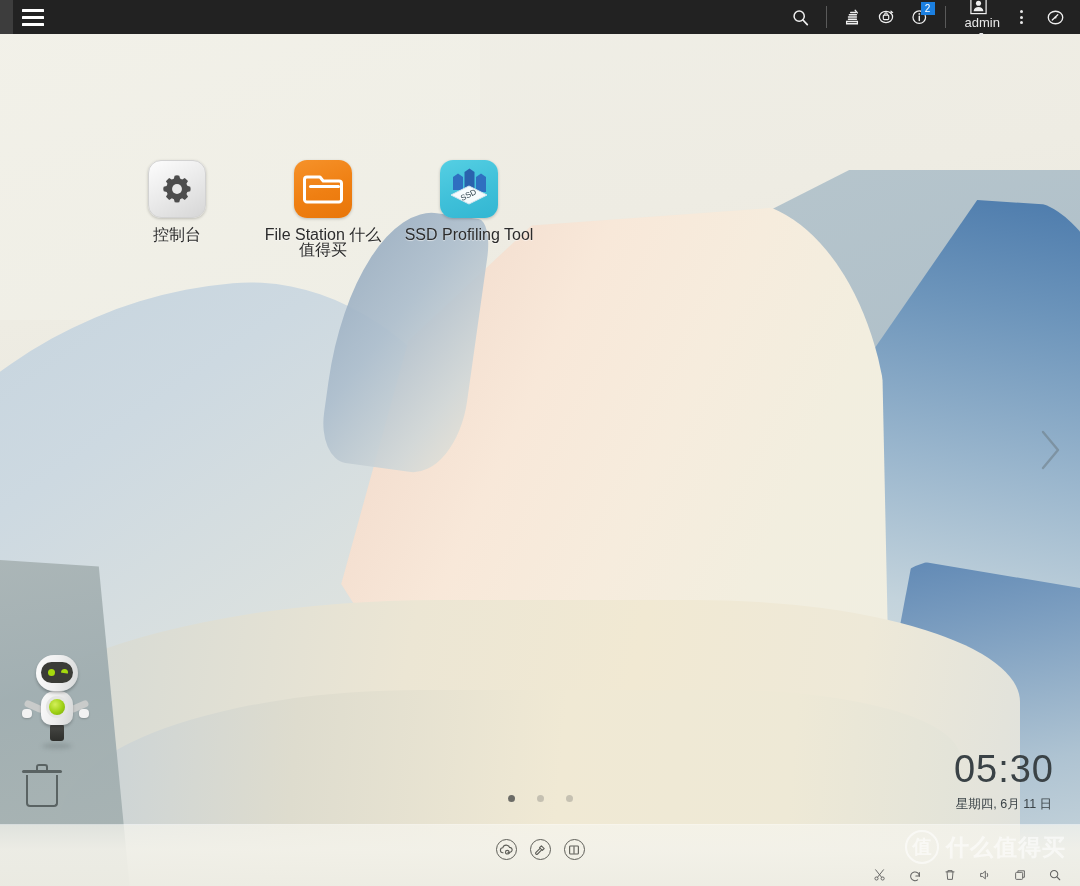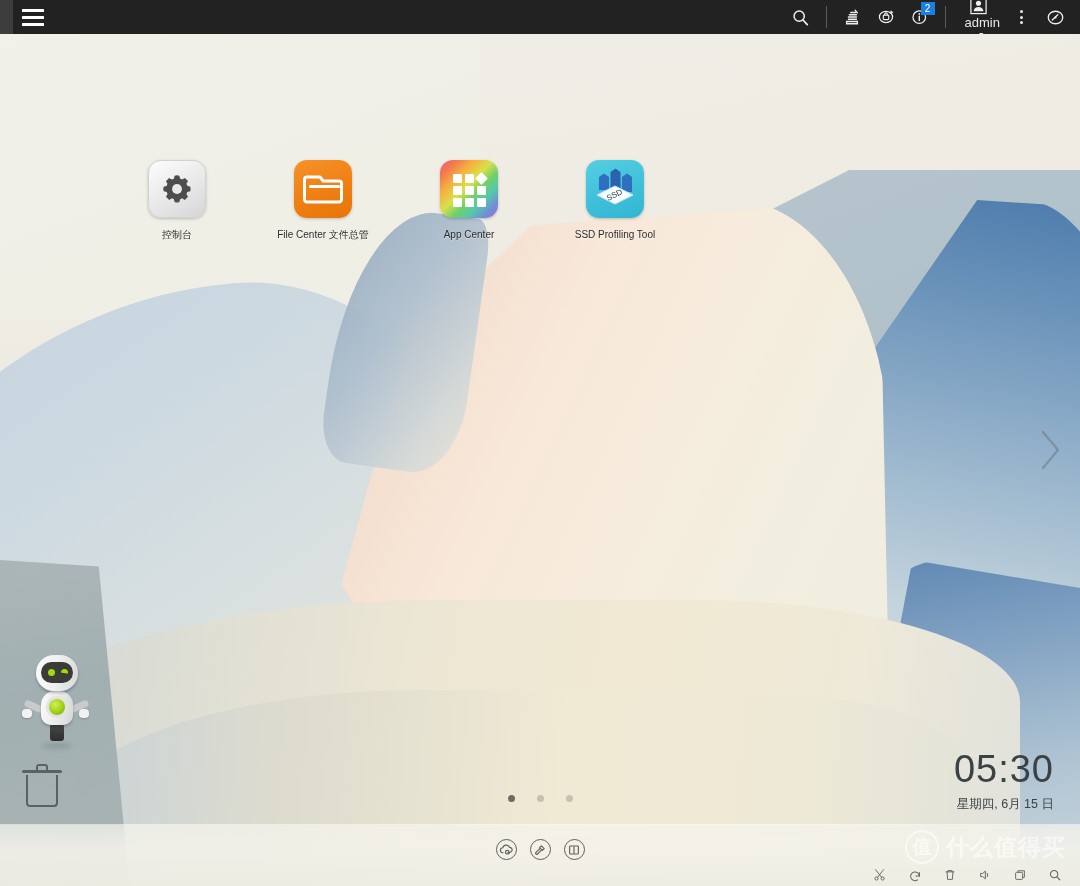--- a/index.html
+++ b/index.html
@@ -152,7 +152,7 @@
     overflow: hidden;
   }
   .app-label {
-    margin-top: 9px; font-size: 10px; color: #2c2c2c;
+    margin-top: 9px; font-size: 16px; color: #2c2c2c;
     line-height: 15px; padding: 0 8px;
     text-shadow: 0 1px 1px rgba(255,255,255,.55);
     text-align: center;

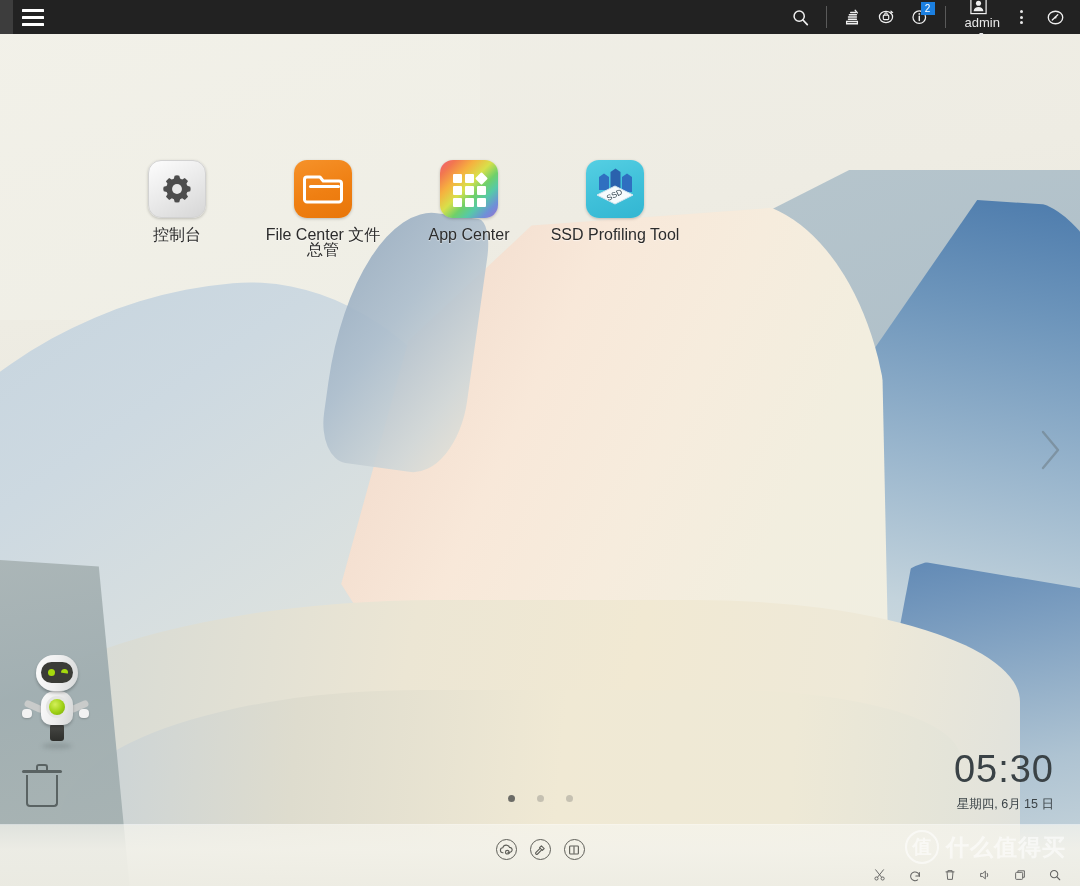--- a/index.html
+++ b/index.html
@@ -382,7 +382,7 @@
           <path d="M16.5 26.5h28" stroke="#ffffff" stroke-width="3" stroke-linecap="round"></path>
         </svg>
       </div>
-      <div class="app-label">File Center 文件总管</div>
+      <div class="app-label">File Station 什么值得买</div>
     </div>
 
 

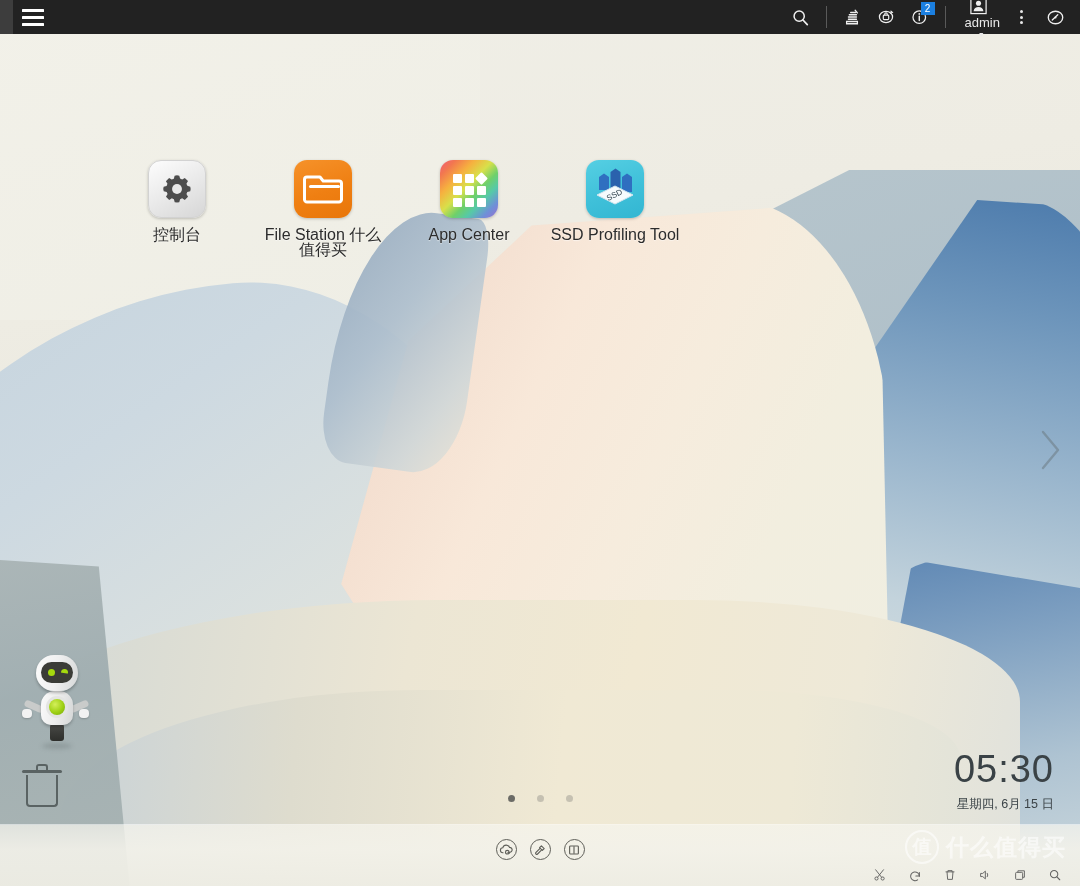--- a/index.html
+++ b/index.html
@@ -386,20 +386,6 @@
     </div>
 
 
-    <div class="app">
-      <div class="app-icon ic-appcenter">
-        <span class="grid-cell" style="left:13px;top:14px;width:9px;height:9px;"></span>
-        <span class="grid-cell" style="left:25px;top:14px;width:9px;height:9px;"></span>
-        <span class="grid-cell" style="left:37px;top:14px;width:9px;height:9px;transform:rotate(45deg);"></span>
-        <span class="grid-cell" style="left:13px;top:26px;width:9px;height:9px;"></span>
-        <span class="grid-cell" style="left:25px;top:26px;width:9px;height:9px;"></span>
-        <span class="grid-cell" style="left:37px;top:26px;width:9px;height:9px;"></span>
-        <span class="grid-cell" style="left:13px;top:38px;width:9px;height:9px;"></span>
-        <span class="grid-cell" style="left:25px;top:38px;width:9px;height:9px;"></span>
-        <span class="grid-cell" style="left:37px;top:38px;width:9px;height:9px;"></span>
-      </div>
-      <div class="app-label">App Center</div>
-    </div>
 
 
     <div class="app">

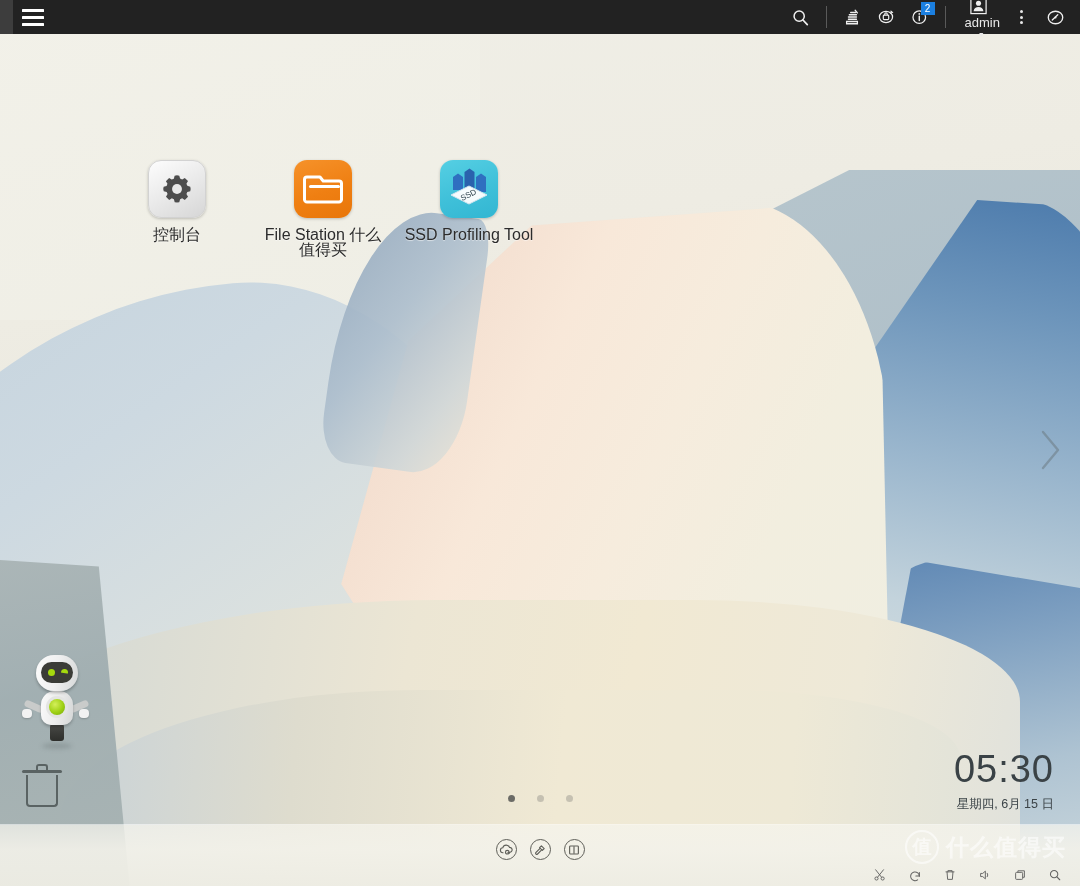--- a/index.html
+++ b/index.html
@@ -223,7 +223,7 @@
             border-radius: 0 0 4px 4px; }
 
   
-  #clock { position: absolute; right: 26px; top: 748px; text-align: right; z-index: 21; }
+  #clock { position: absolute; right: 26px; top: 748px; text-align: center; z-index: 21; }
   .clock-time { font-size: 38px; font-weight: 300; color: #3a4246; line-height: 42px;
                 letter-spacing: 1px; font-family: "Liberation Sans", sans-serif; }
   .clock-date { font-size: 12.5px; color: #3c4448; margin-top: 6px; }

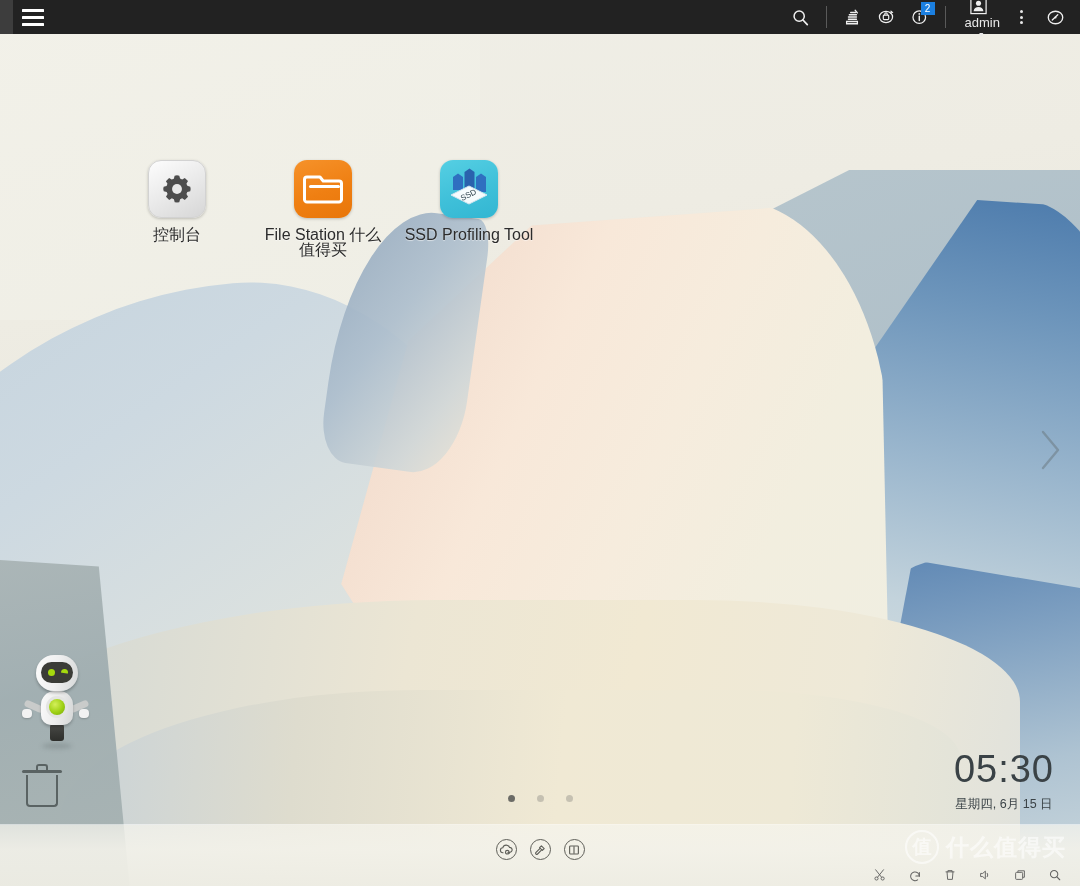--- a/index.html
+++ b/index.html
@@ -432,7 +432,7 @@
 
   <div id="clock">
     <div class="clock-time">05:30</div>
-    <div class="clock-date">星期四, 6月 15 日</div>
+    <div class="clock-date">星期四, 6月 11 日</div>
   </div>
 
   <div id="page-dots">

